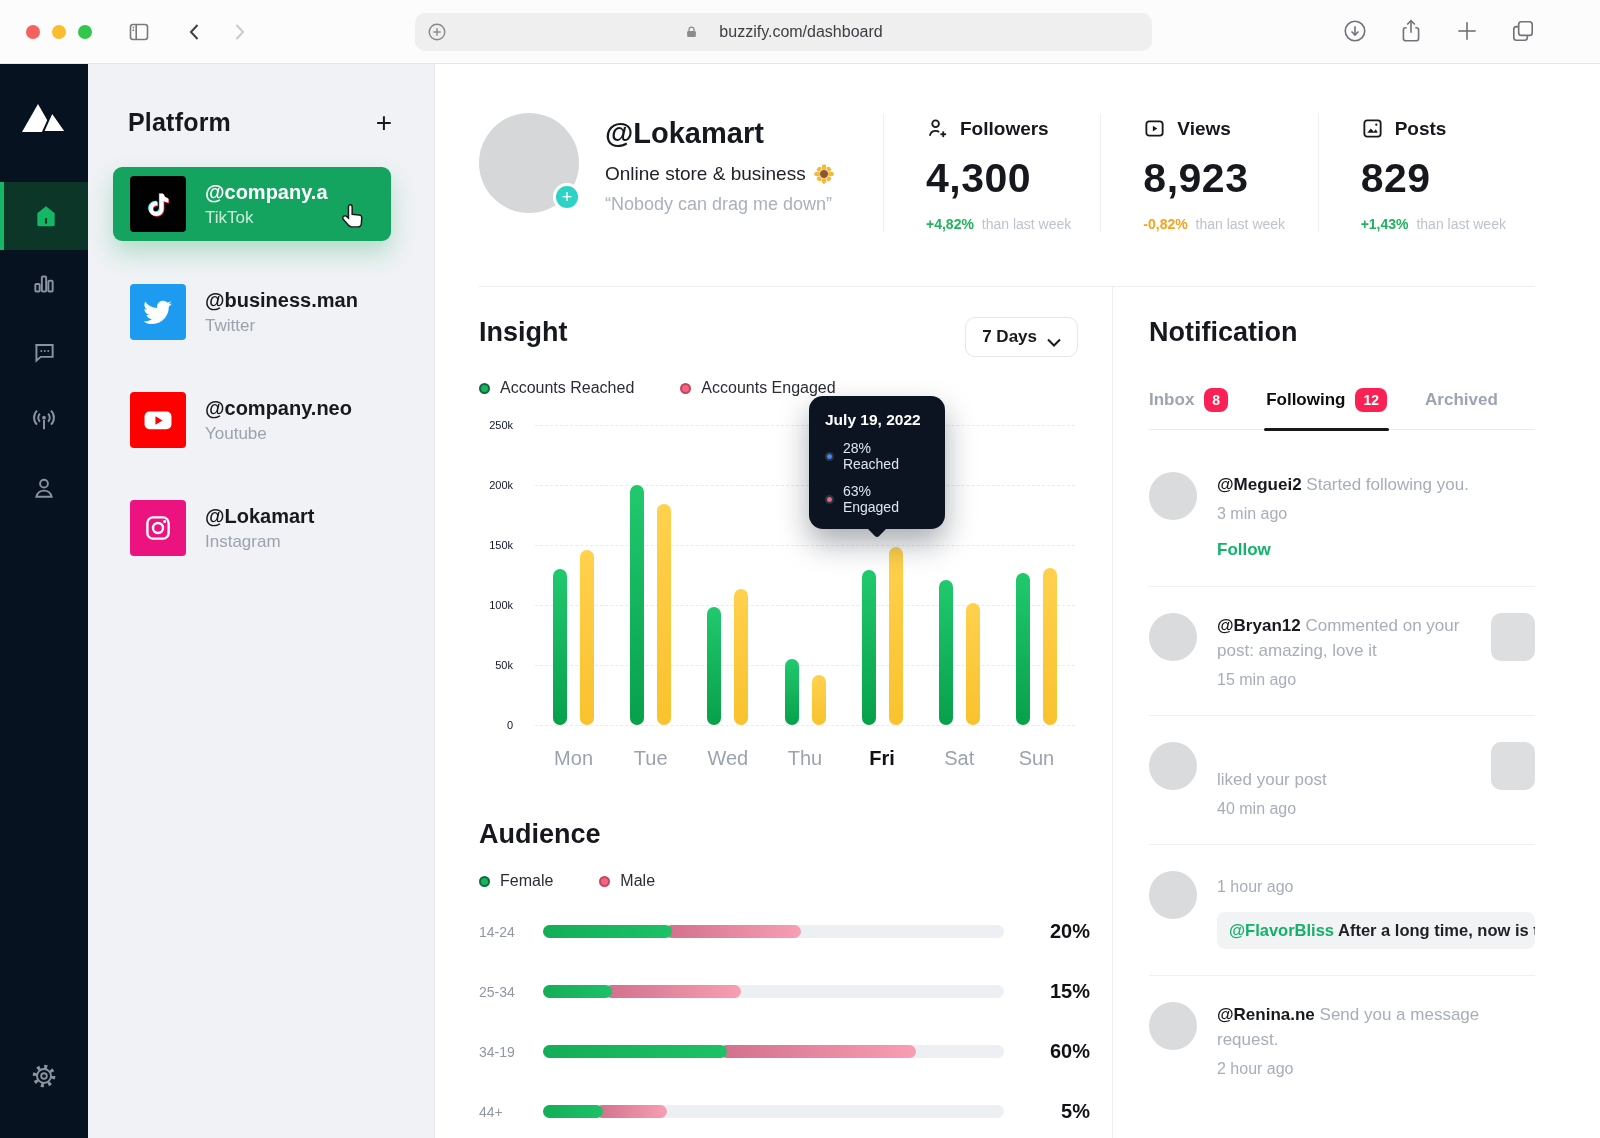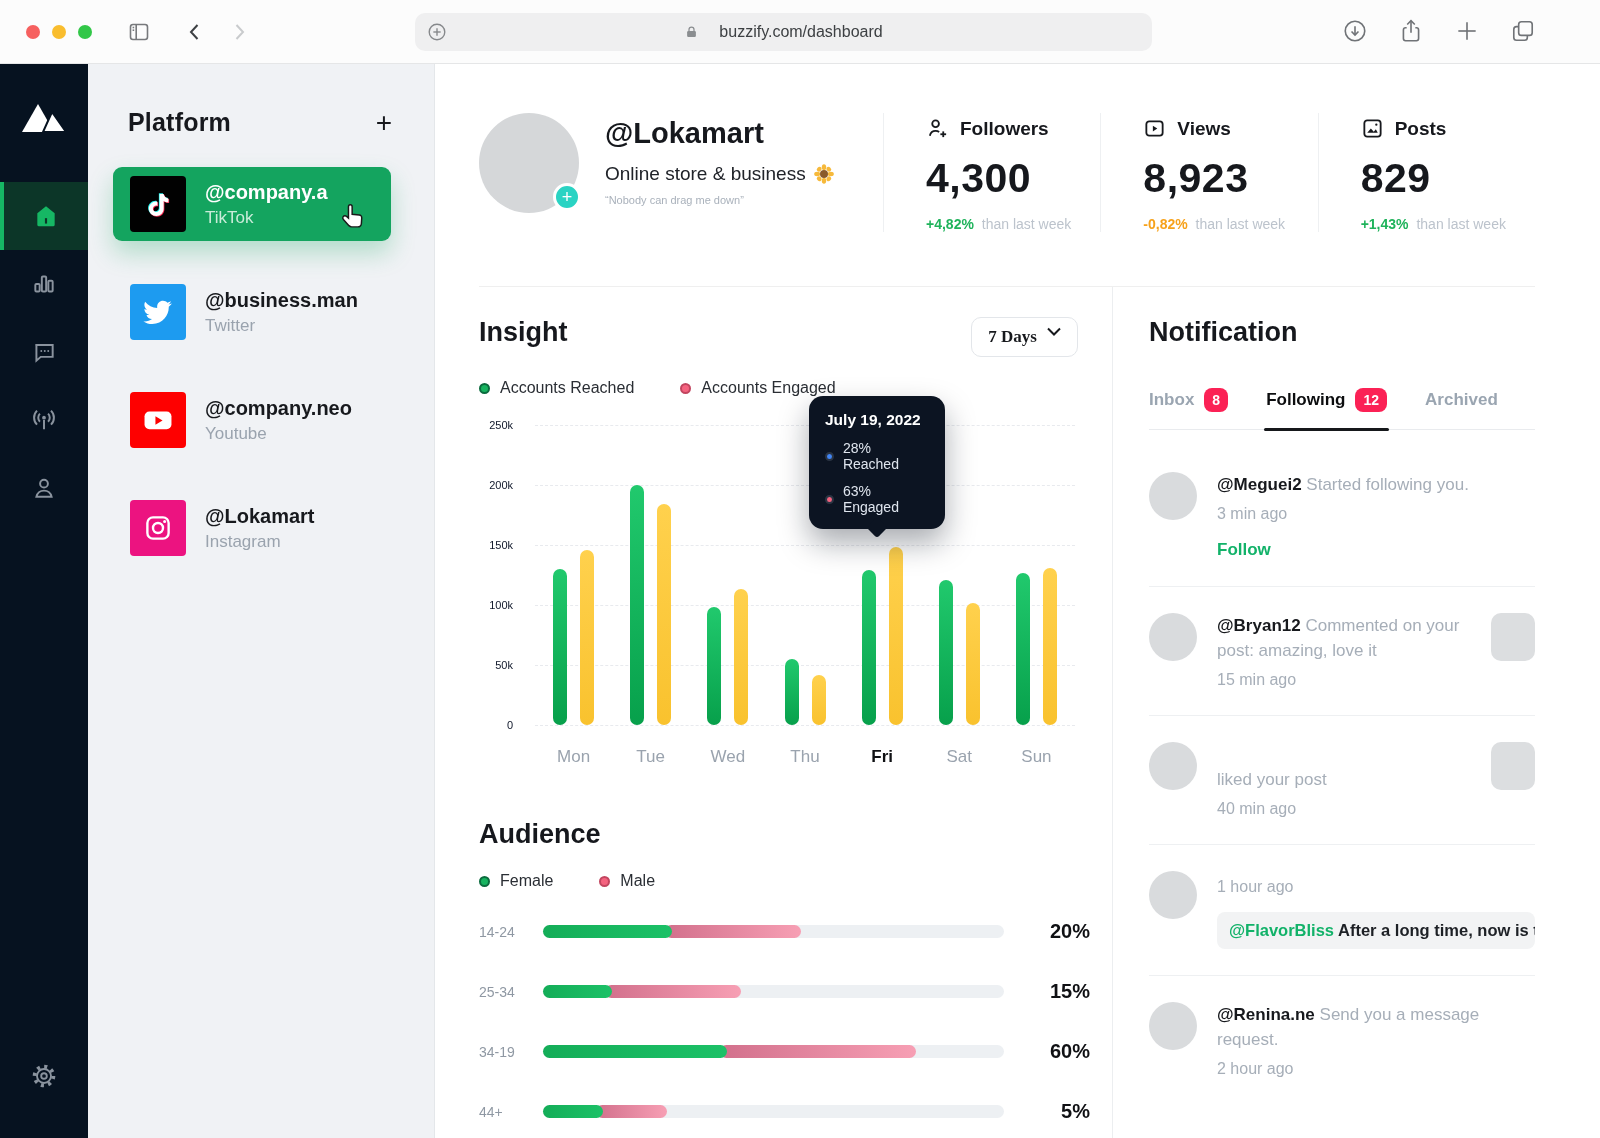--- a/index.html
+++ b/index.html
@@ -58,7 +58,7 @@
   .p-info { margin-left:26px; padding-top:4px; }
   .p-name { font-size:29px; font-weight:700; }
   .p-bio { font-size:19px; margin-top:13px; color:#202329; display:flex; align-items:center; gap:8px; }
-  .p-quote { font-size:11px; color:#a9b1bb; margin-top:9px; }
+  .p-quote { font-size:18px; color:#a9b1bb; margin-top:9px; }
 
   .stats { display:flex; flex:1; }
   .stat { flex:1; border-left:1px solid #eef0f2; padding:4px 10px 0 42px; }

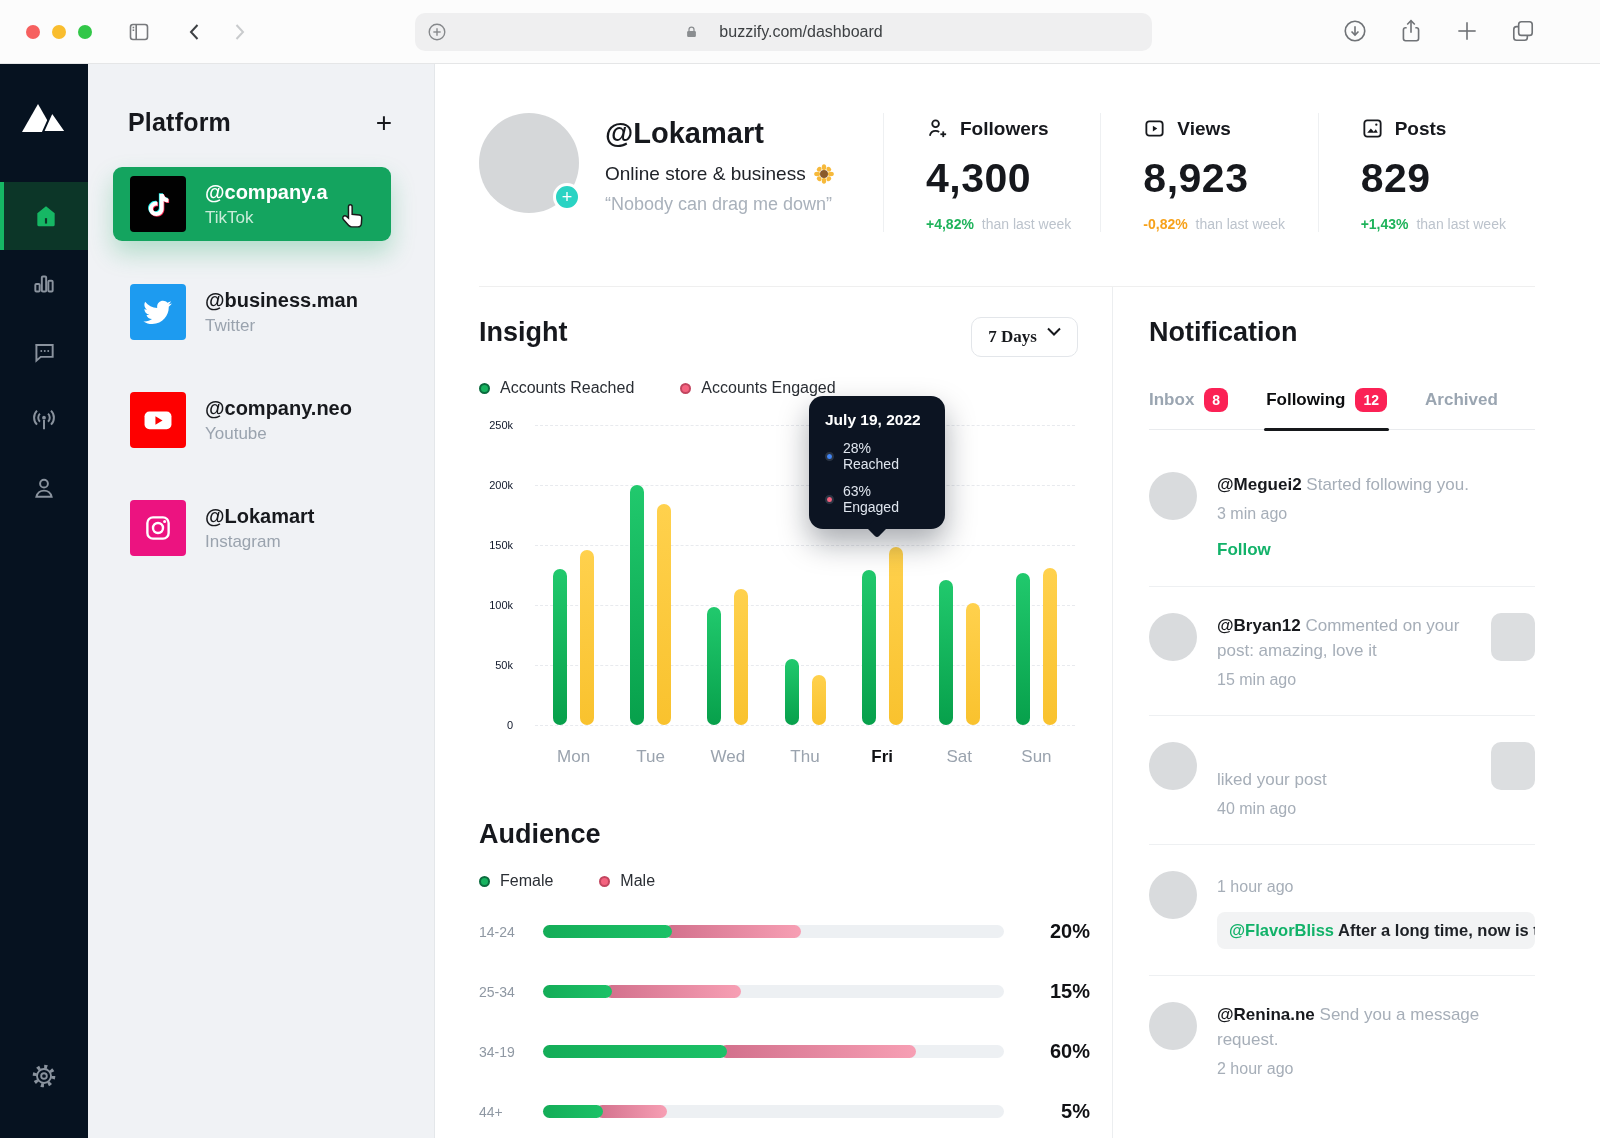--- a/index.html
+++ b/index.html
@@ -77,8 +77,8 @@
   
   .sec-head { display:flex; align-items:flex-start; justify-content:space-between; }
   .sec-title { font-size:27px; font-weight:700; }
-  .range-btn { display:flex; align-items:flex-start; gap:10px; border:1px solid #e3e6ea; background:#fff; border-radius:10px;
-    padding:9px 16px; font-size:17px; font-weight:600; color:#17191d; cursor:pointer; margin-right:12px;font-family:Liberation Serif, serif; }
+  .range-btn { display:flex; align-items:flex-end; gap:10px; border:1px solid #e3e6ea; background:#fff; border-radius:10px;
+    padding:9px 16px; font-size:17px; font-weight:600; color:#17191d; cursor:pointer; margin-right:12px; }
   .legend { display:flex; gap:46px; margin-top:22px; }
   .leg-item { display:flex; align-items:center; gap:10px; font-size:16px; color:#2a2e34; }
   .dot { width:11px; height:11px; border-radius:50%; }

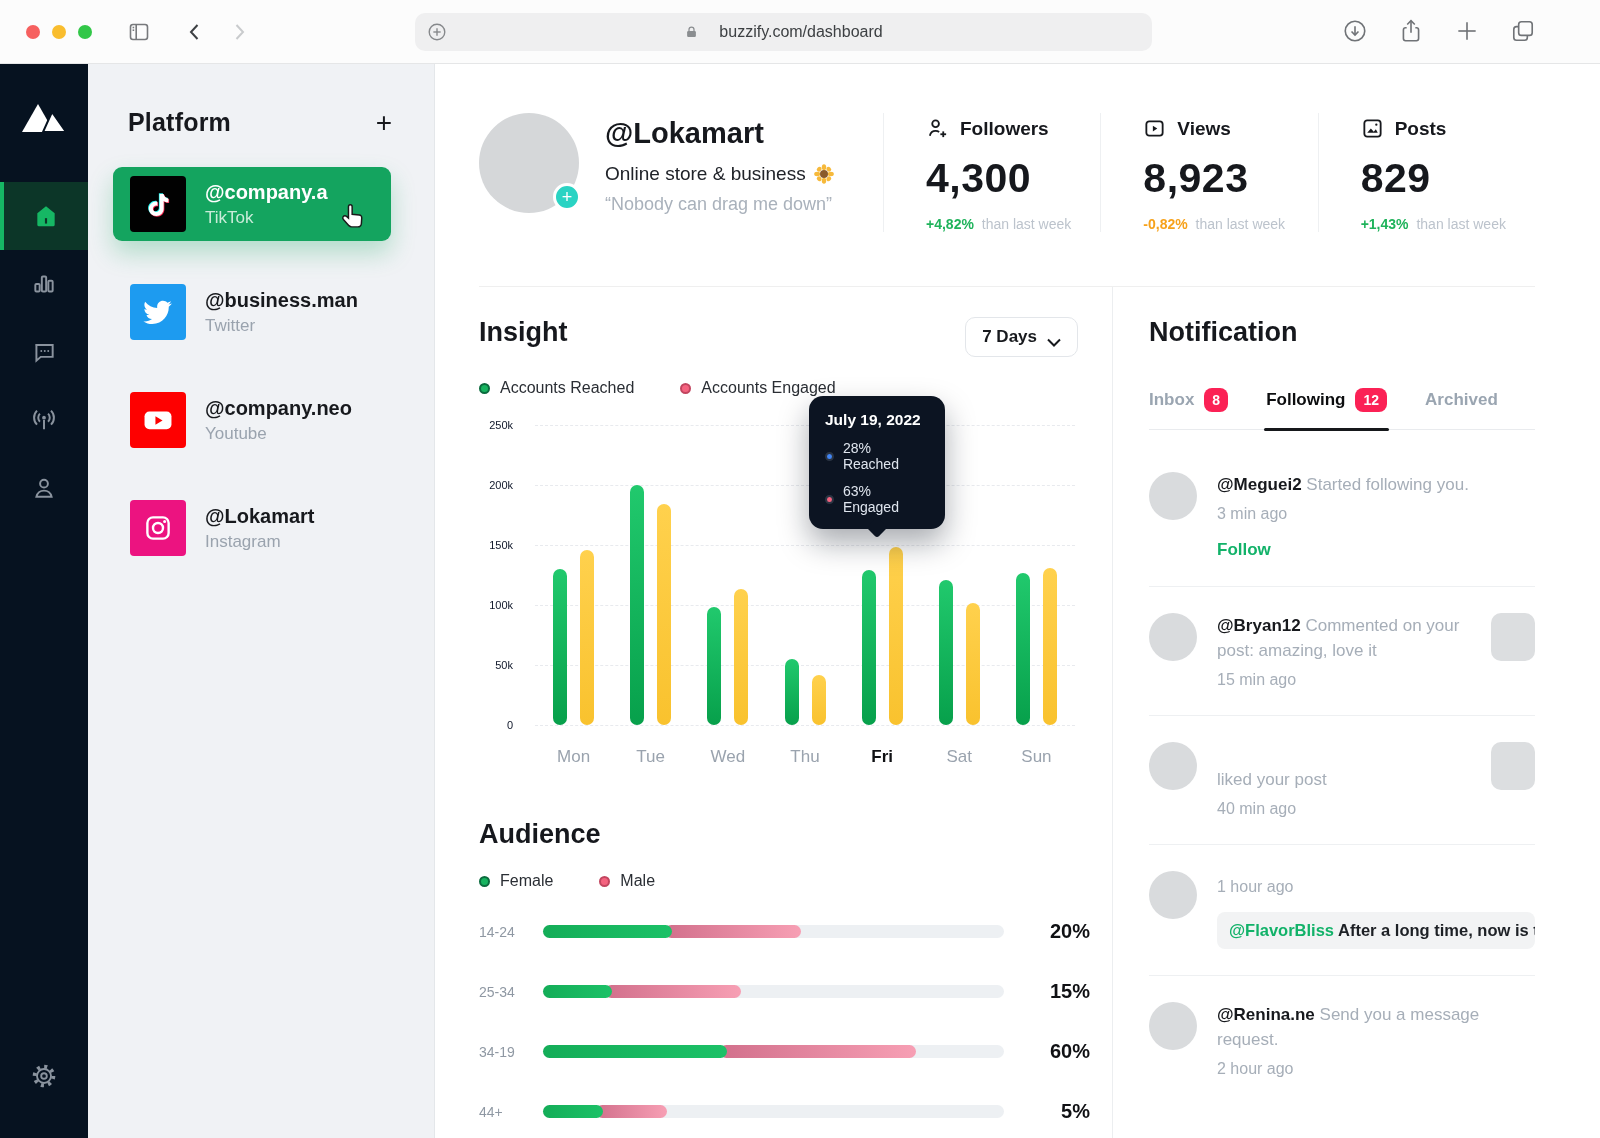--- a/index.html
+++ b/index.html
@@ -90,7 +90,7 @@
   .gridline { position:absolute; left:0; right:0; border-top:1px dashed #e8eaee; }
   .bar { position:absolute; width:14px; border-radius:7px; bottom:0; }
   .xlabels { position:relative; height:22px; margin-top:22px; margin-left:56px; width:540px; }
-  .xlabels span { position:absolute; text-align:right; font-size:17px; color:#9aa3ae; transform:translateX(-50%); }
+  .xlabels span { position:absolute; text-align:right; font-size:20px; color:#9aa3ae; transform:translateX(-50%); }
   .xlabels span.hl { color:#101114; font-weight:700; }
 
   .tooltip { position:absolute; width:136px; background:#0c1422; border-radius:14px; padding:15px 16px 14px;

